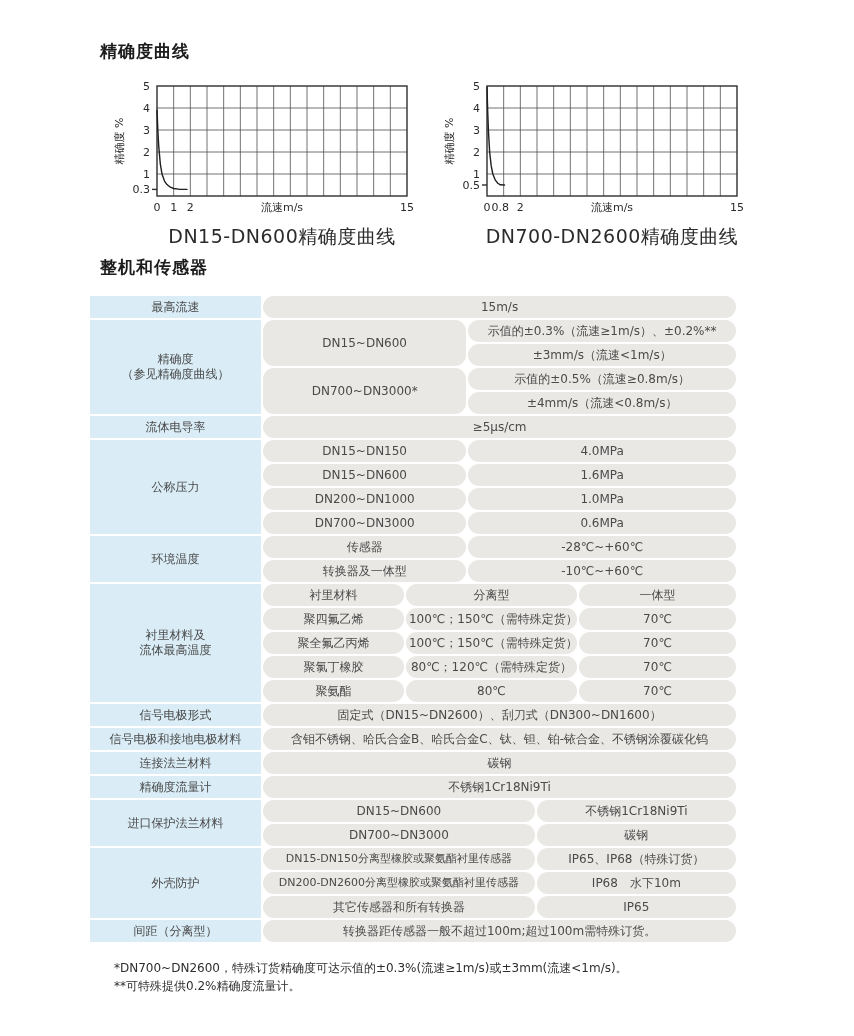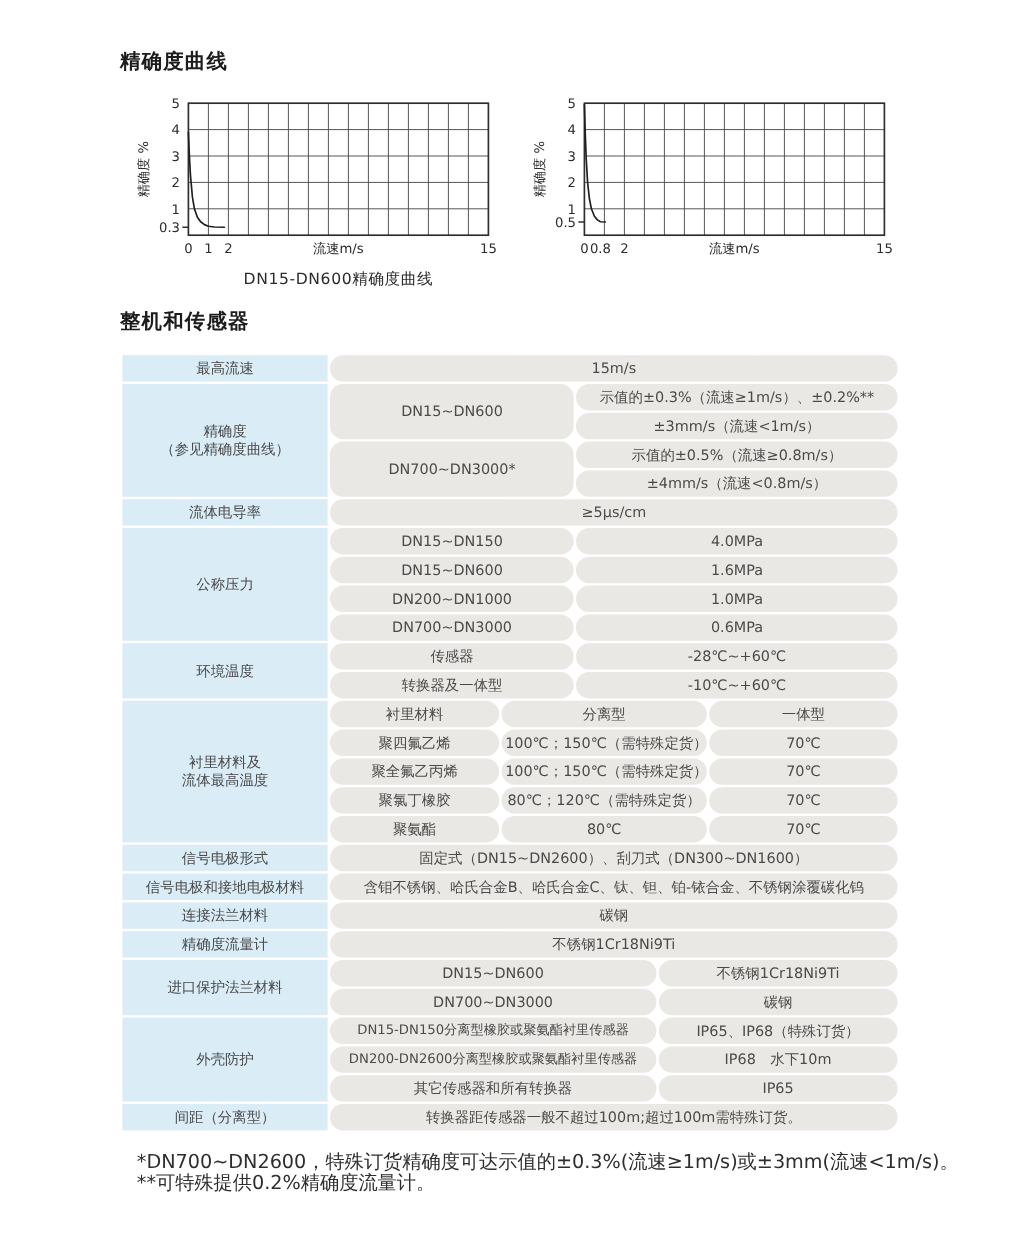--- a/index.html
+++ b/index.html
@@ -25,7 +25,7 @@
   .chart-svg text{font-family:"DejaVu Sans",sans-serif;font-size:11px;fill:#2b2b2b;}
   .chart-caption{
     margin-left:40px;width:266px;margin-top:8px;text-align:center;
-    font-size:13px;color:#2b2b2b;letter-spacing:0.5px;
+    font-size:19px;color:#2b2b2b;letter-spacing:0.5px;
   }
 
   

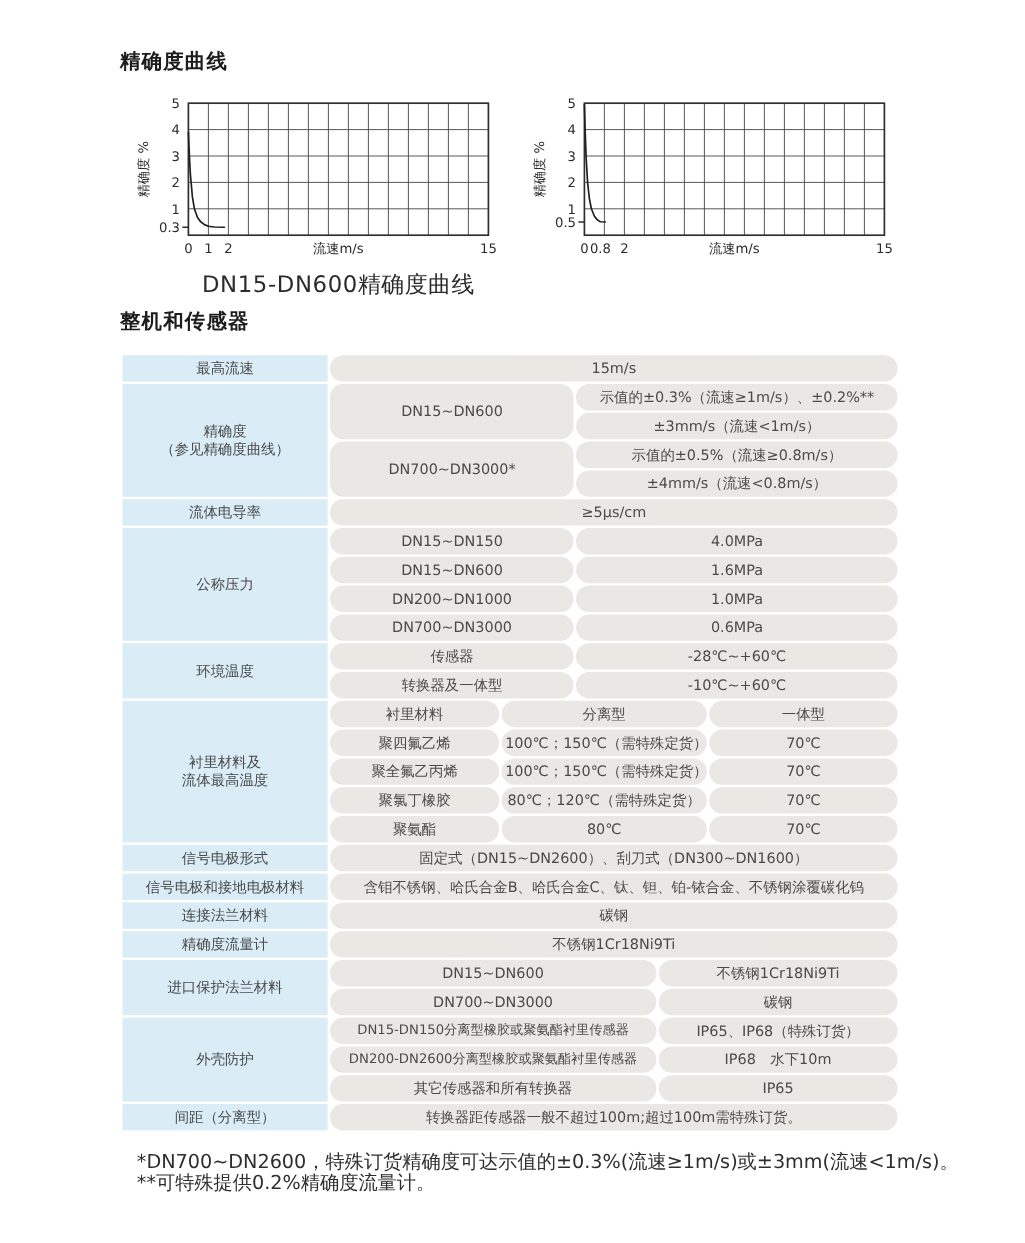--- a/index.html
+++ b/index.html
@@ -130,6 +130,7 @@
         <text x="14" y="65" text-anchor="middle" transform="rotate(-90 14 65)">精确度 %</text>
         <polyline points="48,11.100000000000001 48.666666666666664,34.199999999999996 49.5,56.2 50.666666666666664,76 52.166666666666664,89.64 53.833333333333336,98 56.333333333333336,104.16 58.833333333333336,107.24 61.333333333333336,108.78 65.5,109" class="curve"></polyline>
       </svg>
+    <div class="chart-caption">DN700-DN2600精确度曲线</div>
   </div>
 
   <h2 class="sec-title" id="title2">整机和传感器</h2>

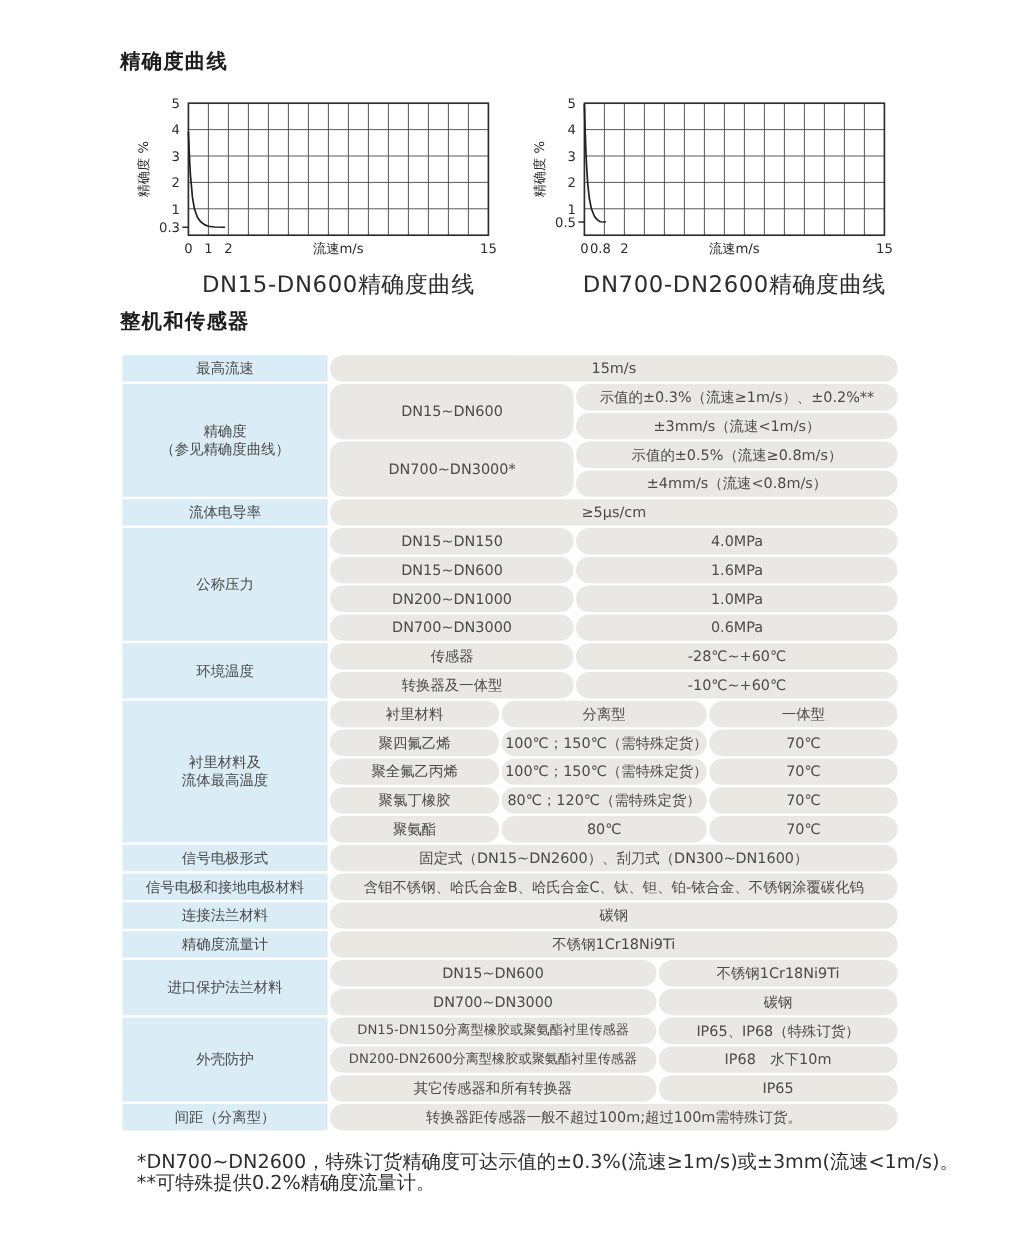--- a/index.html
+++ b/index.html
@@ -30,7 +30,7 @@
 
   
   .spec-table{
-    position:absolute;left:100px;top:294px;
+    position:absolute;left:88px;top:294px;
     border-collapse:separate;border-spacing:2px;table-layout:fixed;
     width:650px;
   }

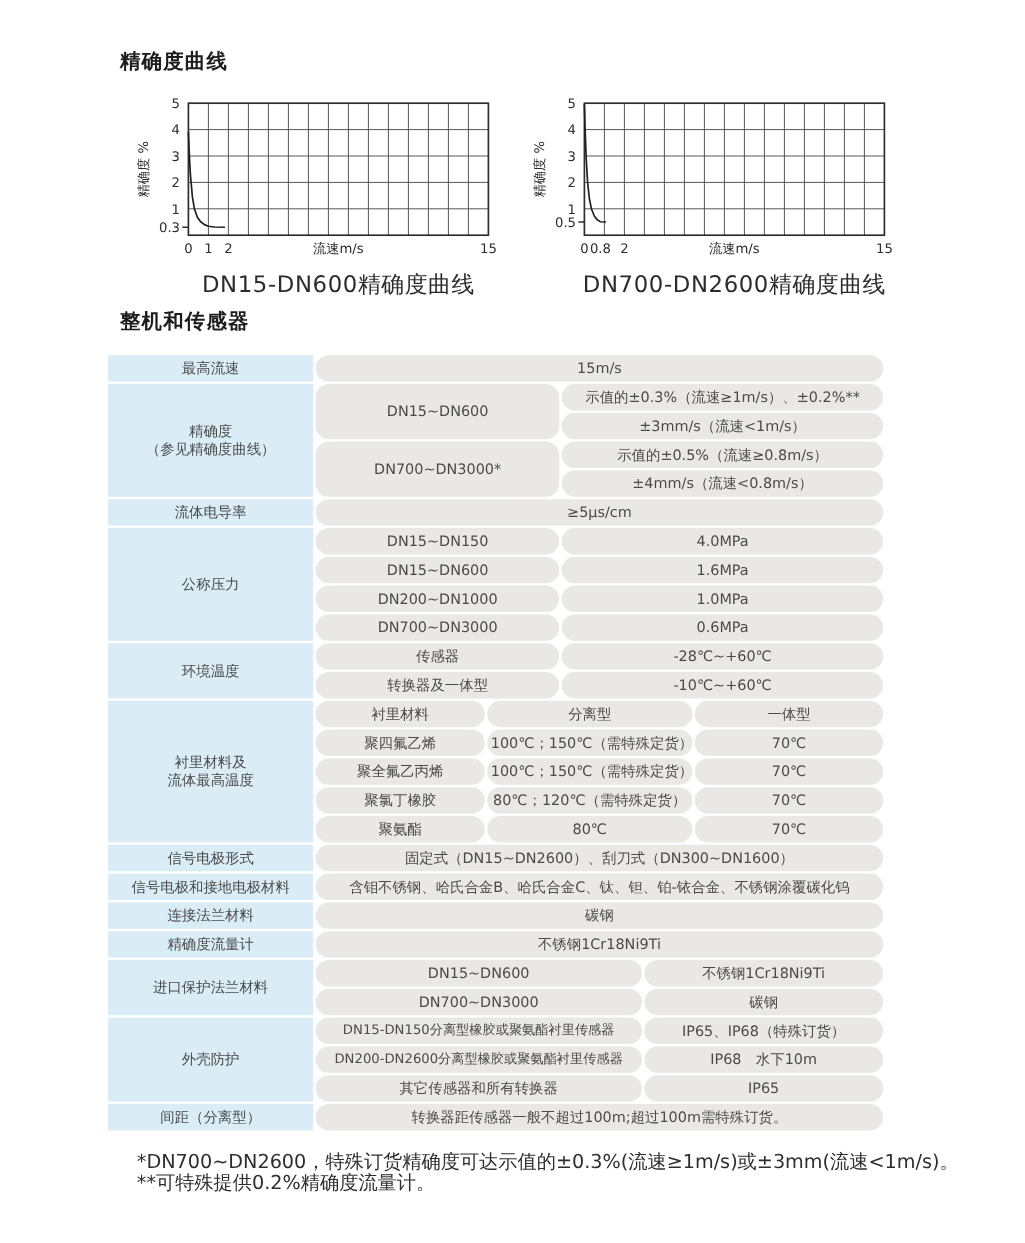--- a/index.html
+++ b/index.html
@@ -44,7 +44,7 @@
 
   .footnotes{
     position:absolute;left:114px;top:959px;width:640px;
-    font-size:16px;line-height:18px;color:#2e2e2e;
+    font-size:12px;line-height:18px;color:#2e2e2e;
   }
   .footnotes div{white-space:nowrap;}
 </style>

